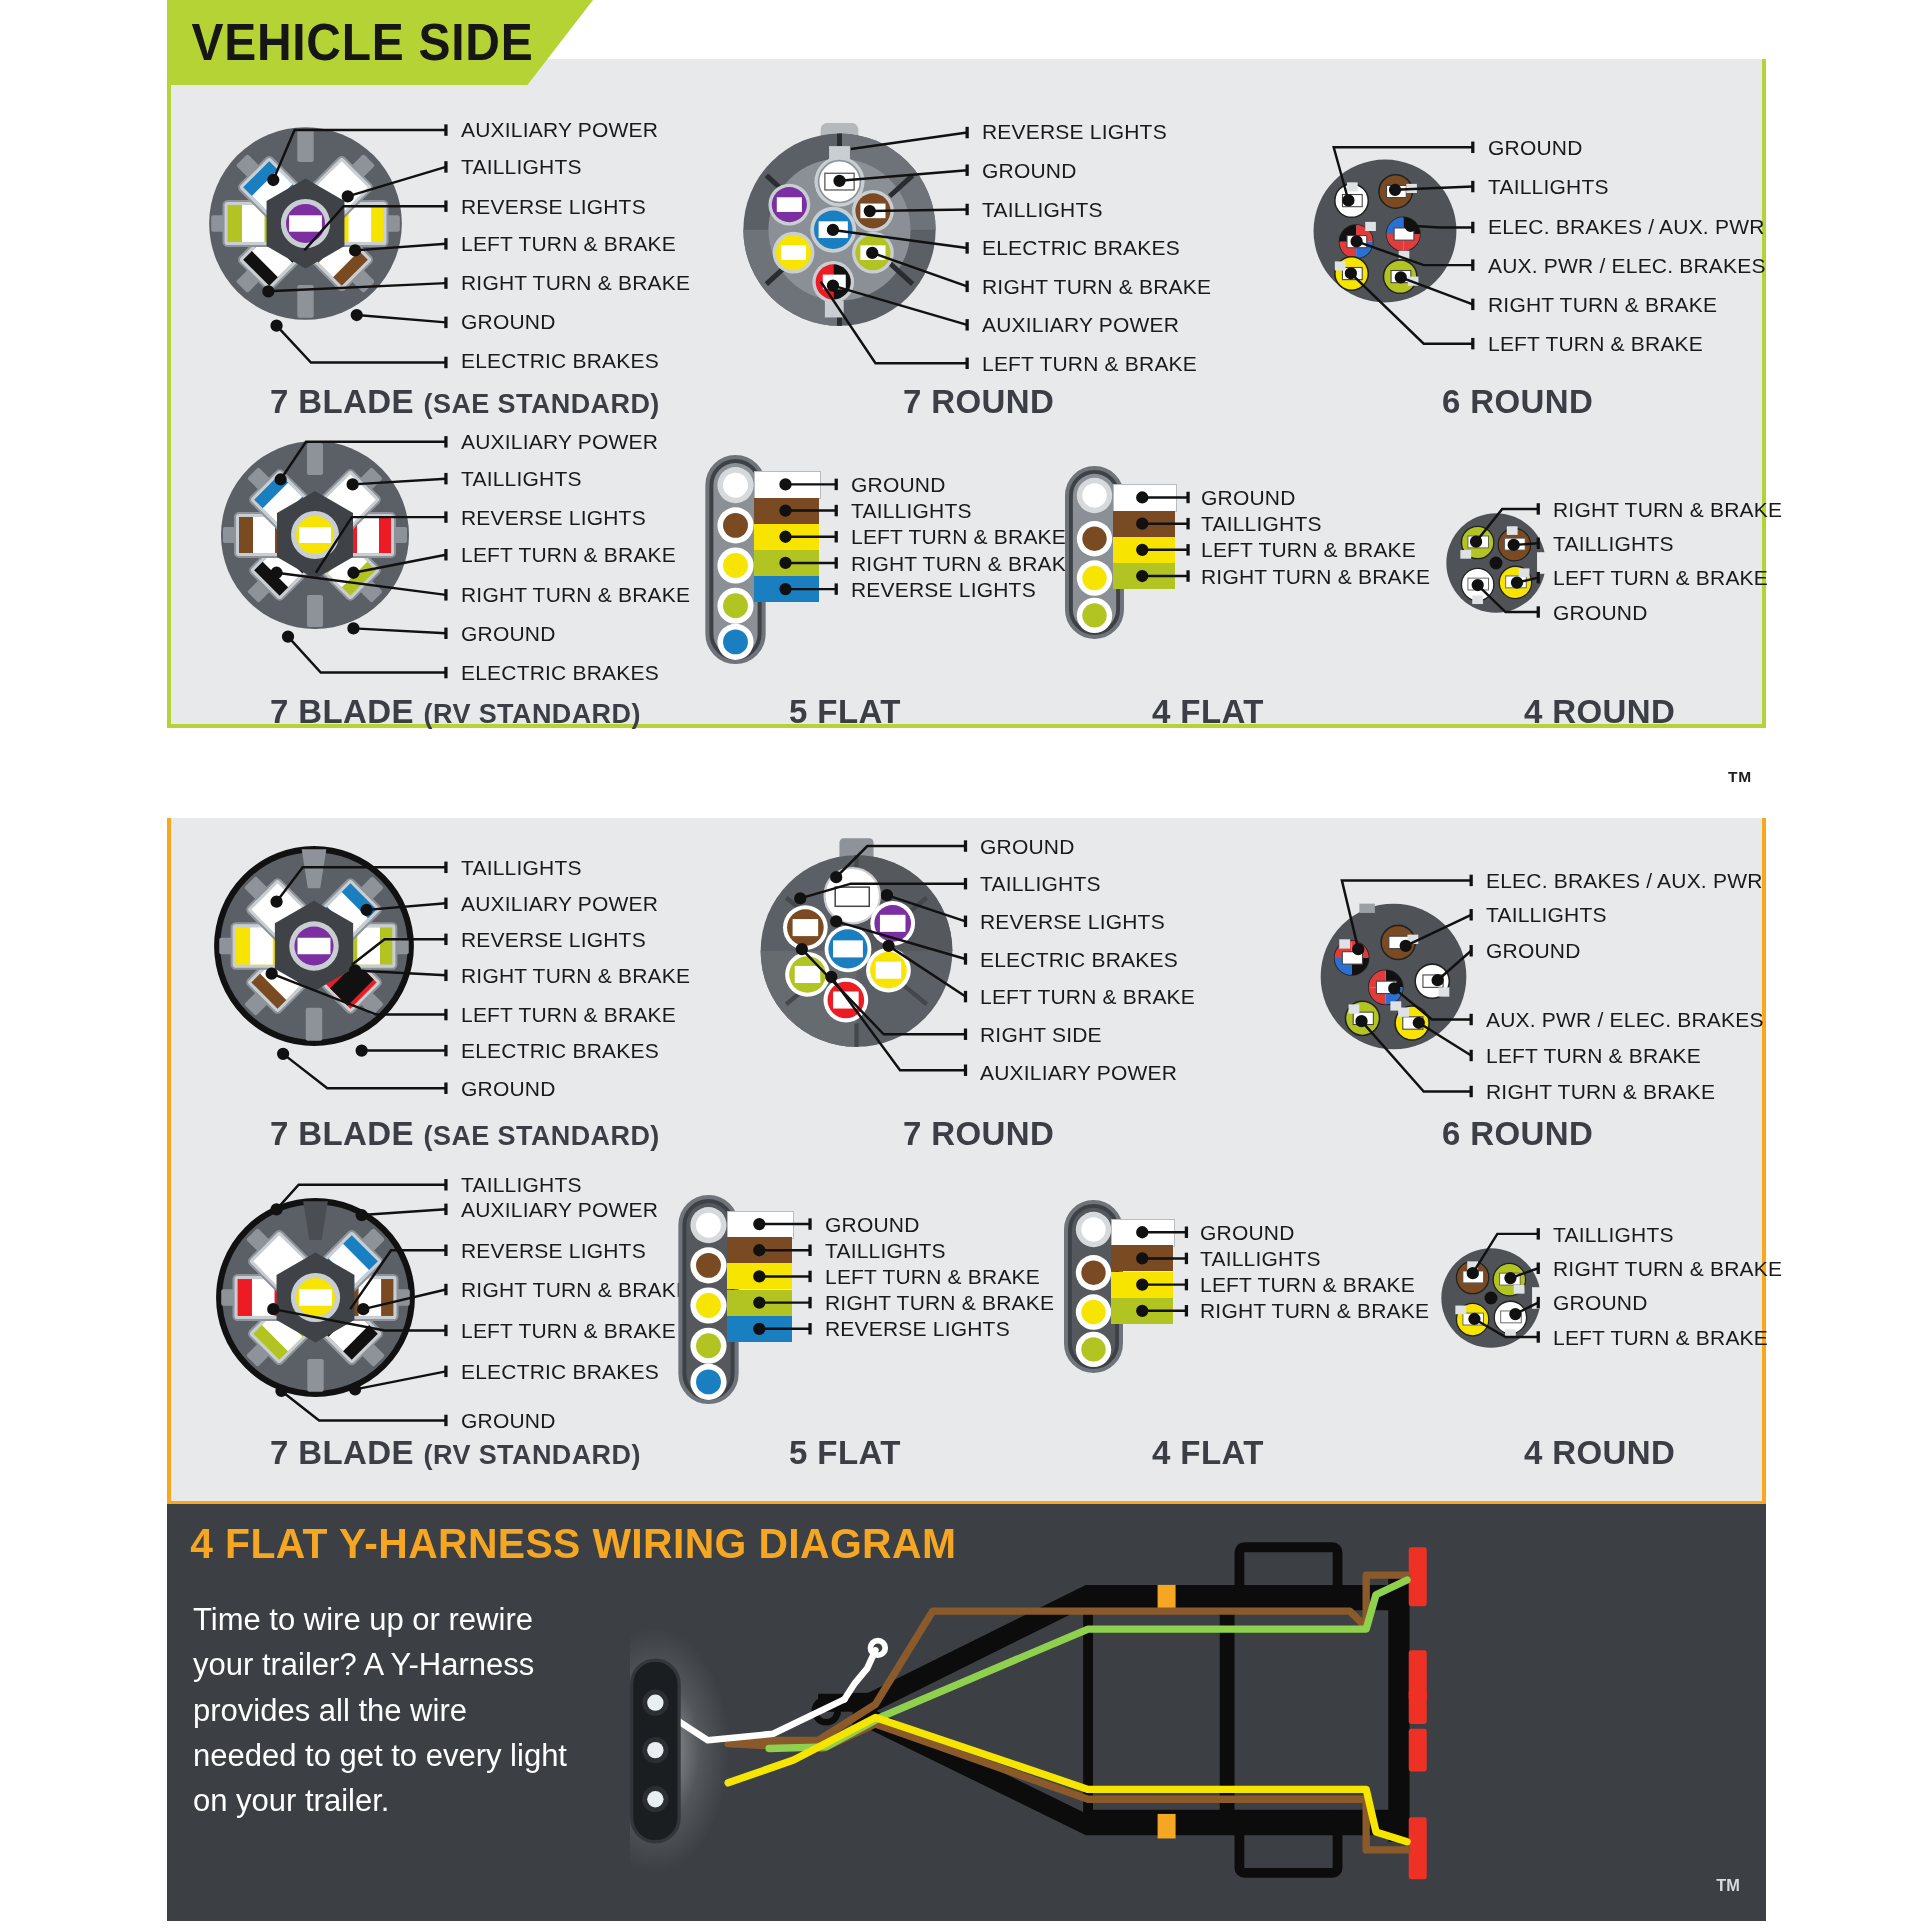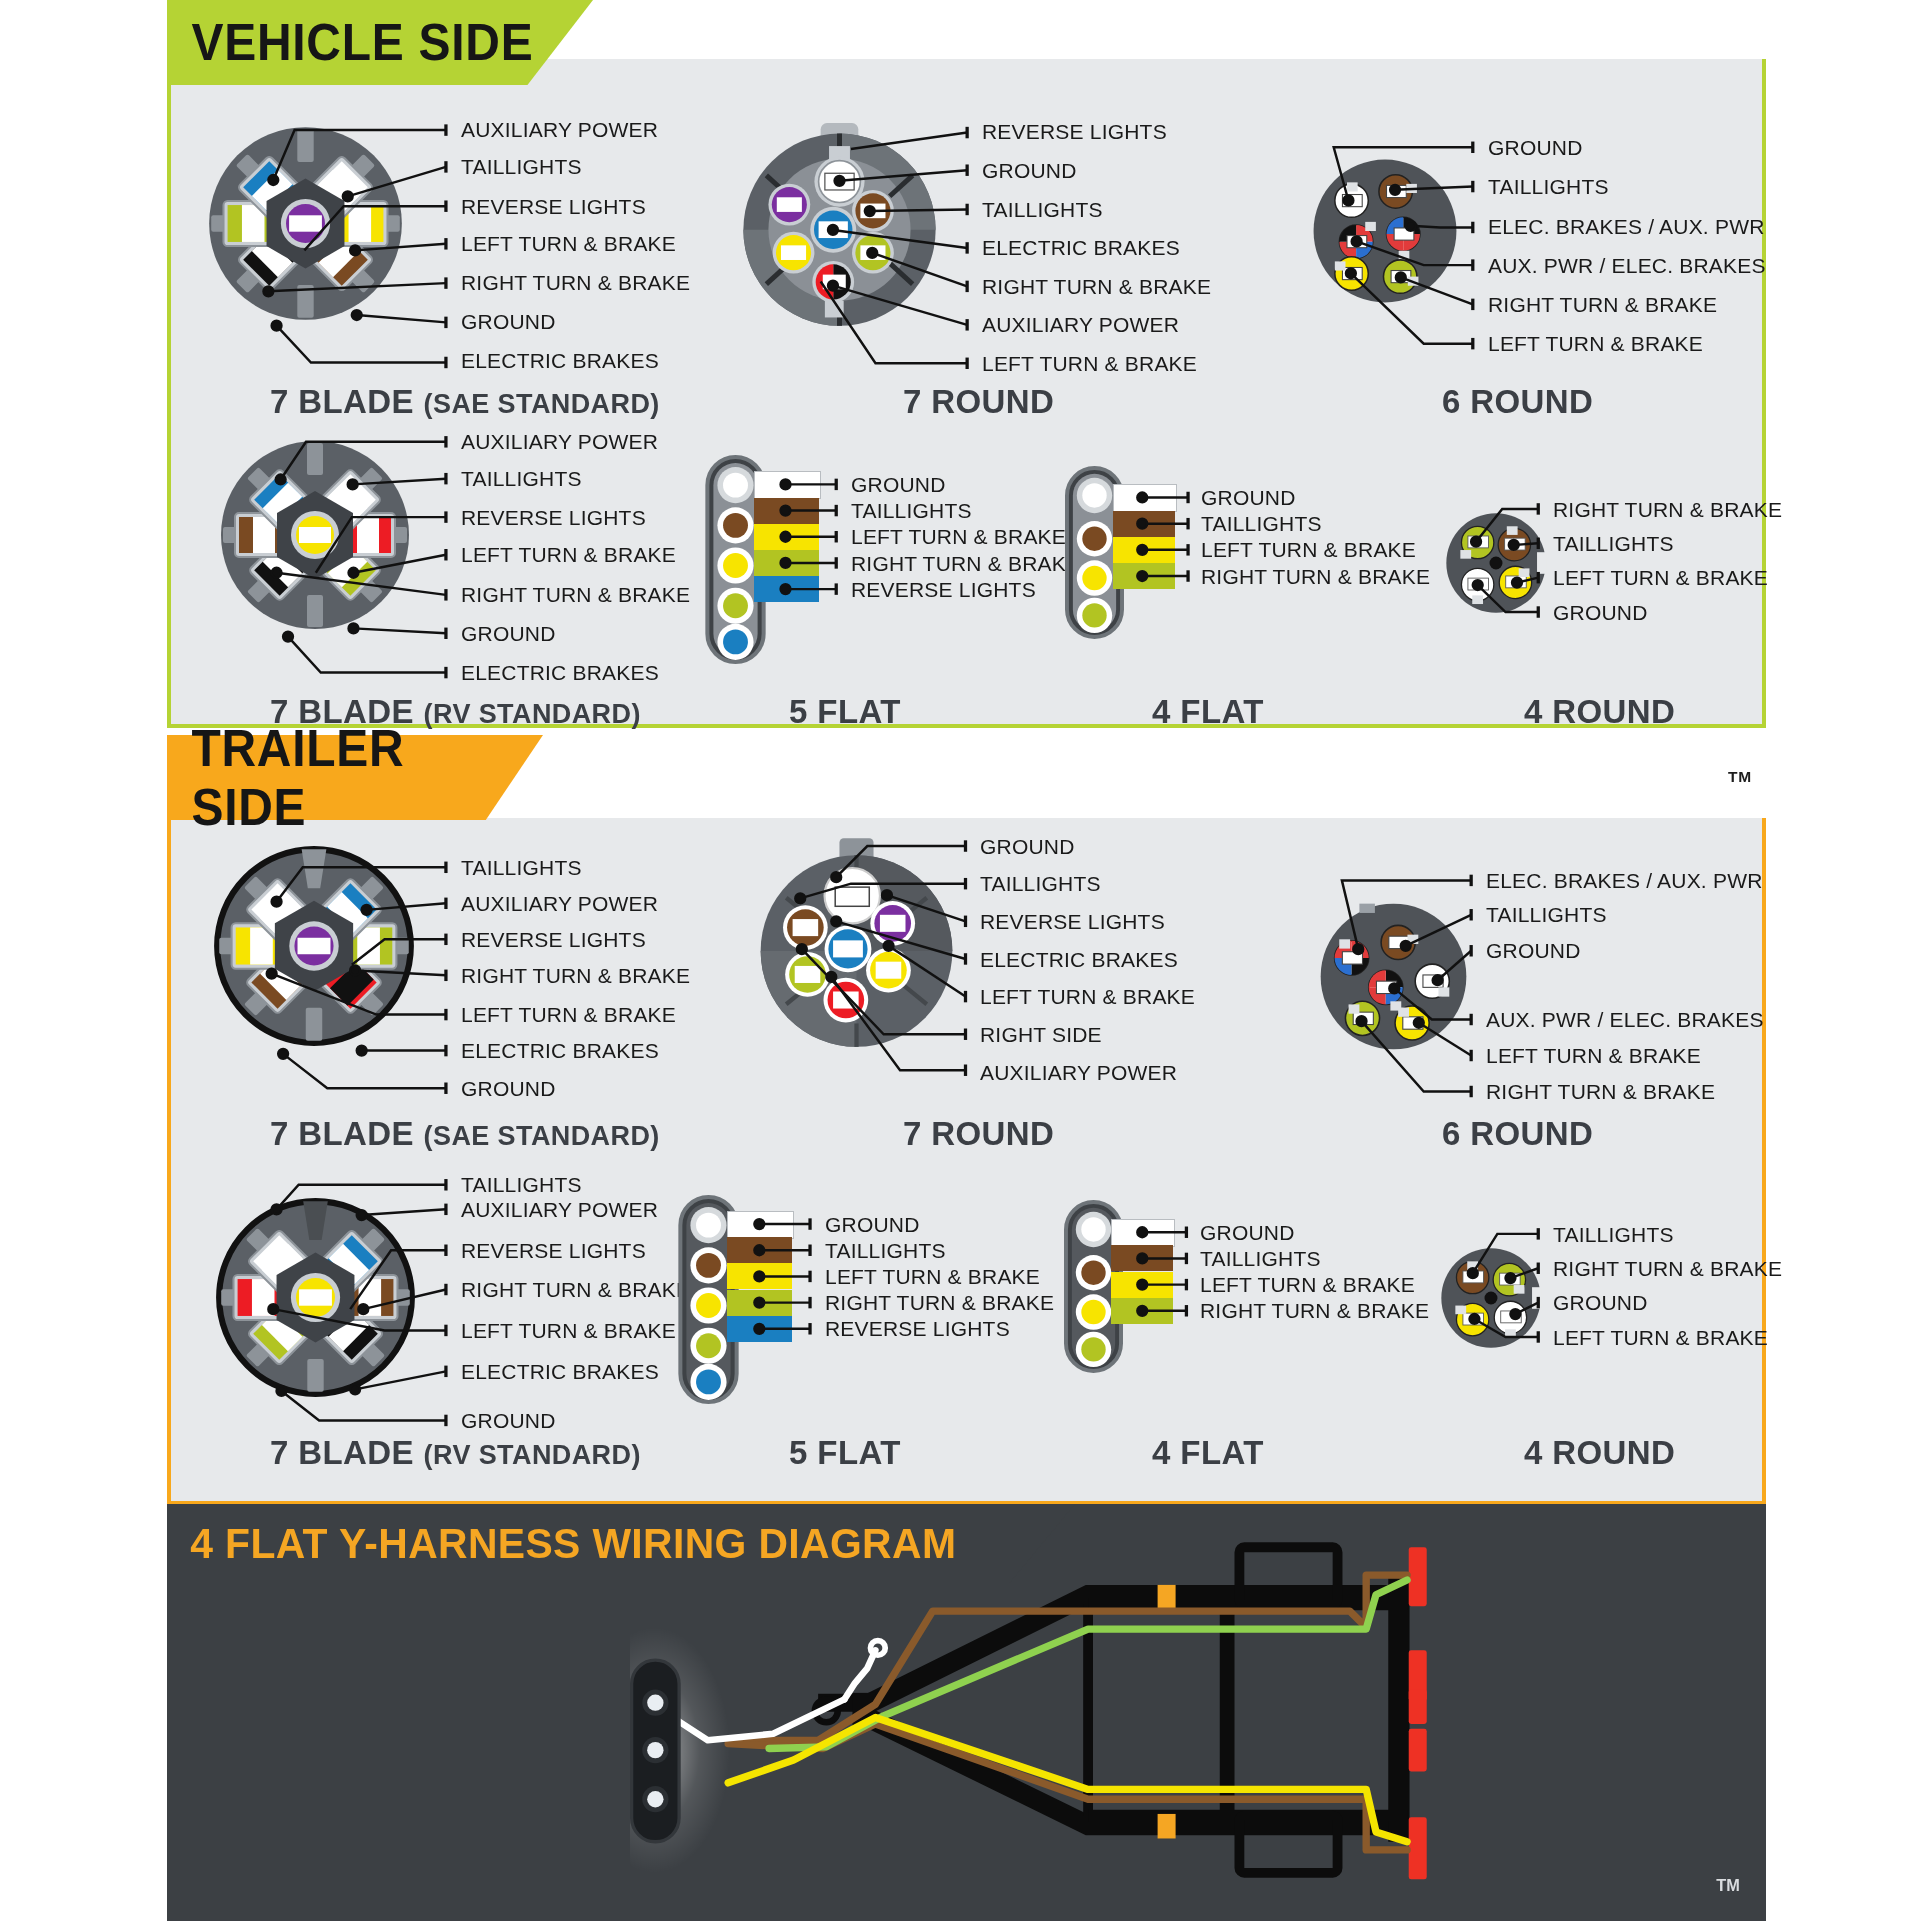--- a/index.html
+++ b/index.html
@@ -520,12 +520,6 @@
 
   <div class="panel" style="left:167px;top:818px;width:1599px;height:687px;border:4.1px solid #f8a81c;border-top:none;box-sizing:border-box;"></div>
 
-  <div class="banner" style="left:167px;top:735px;width:376px;">
-    <svg class="bg" width="376" height="85" viewBox="0 0 460 104" preserveAspectRatio="none">
-      <polygon points="0,0 460,0 390,104 0,104" fill="#f8a81c"></polygon>
-    </svg>
-    <span class="txt">TRAILER SIDE</span>
-  </div>
 
   <div class="tm" style="left:1728px;top:768px;">TM</div>
 

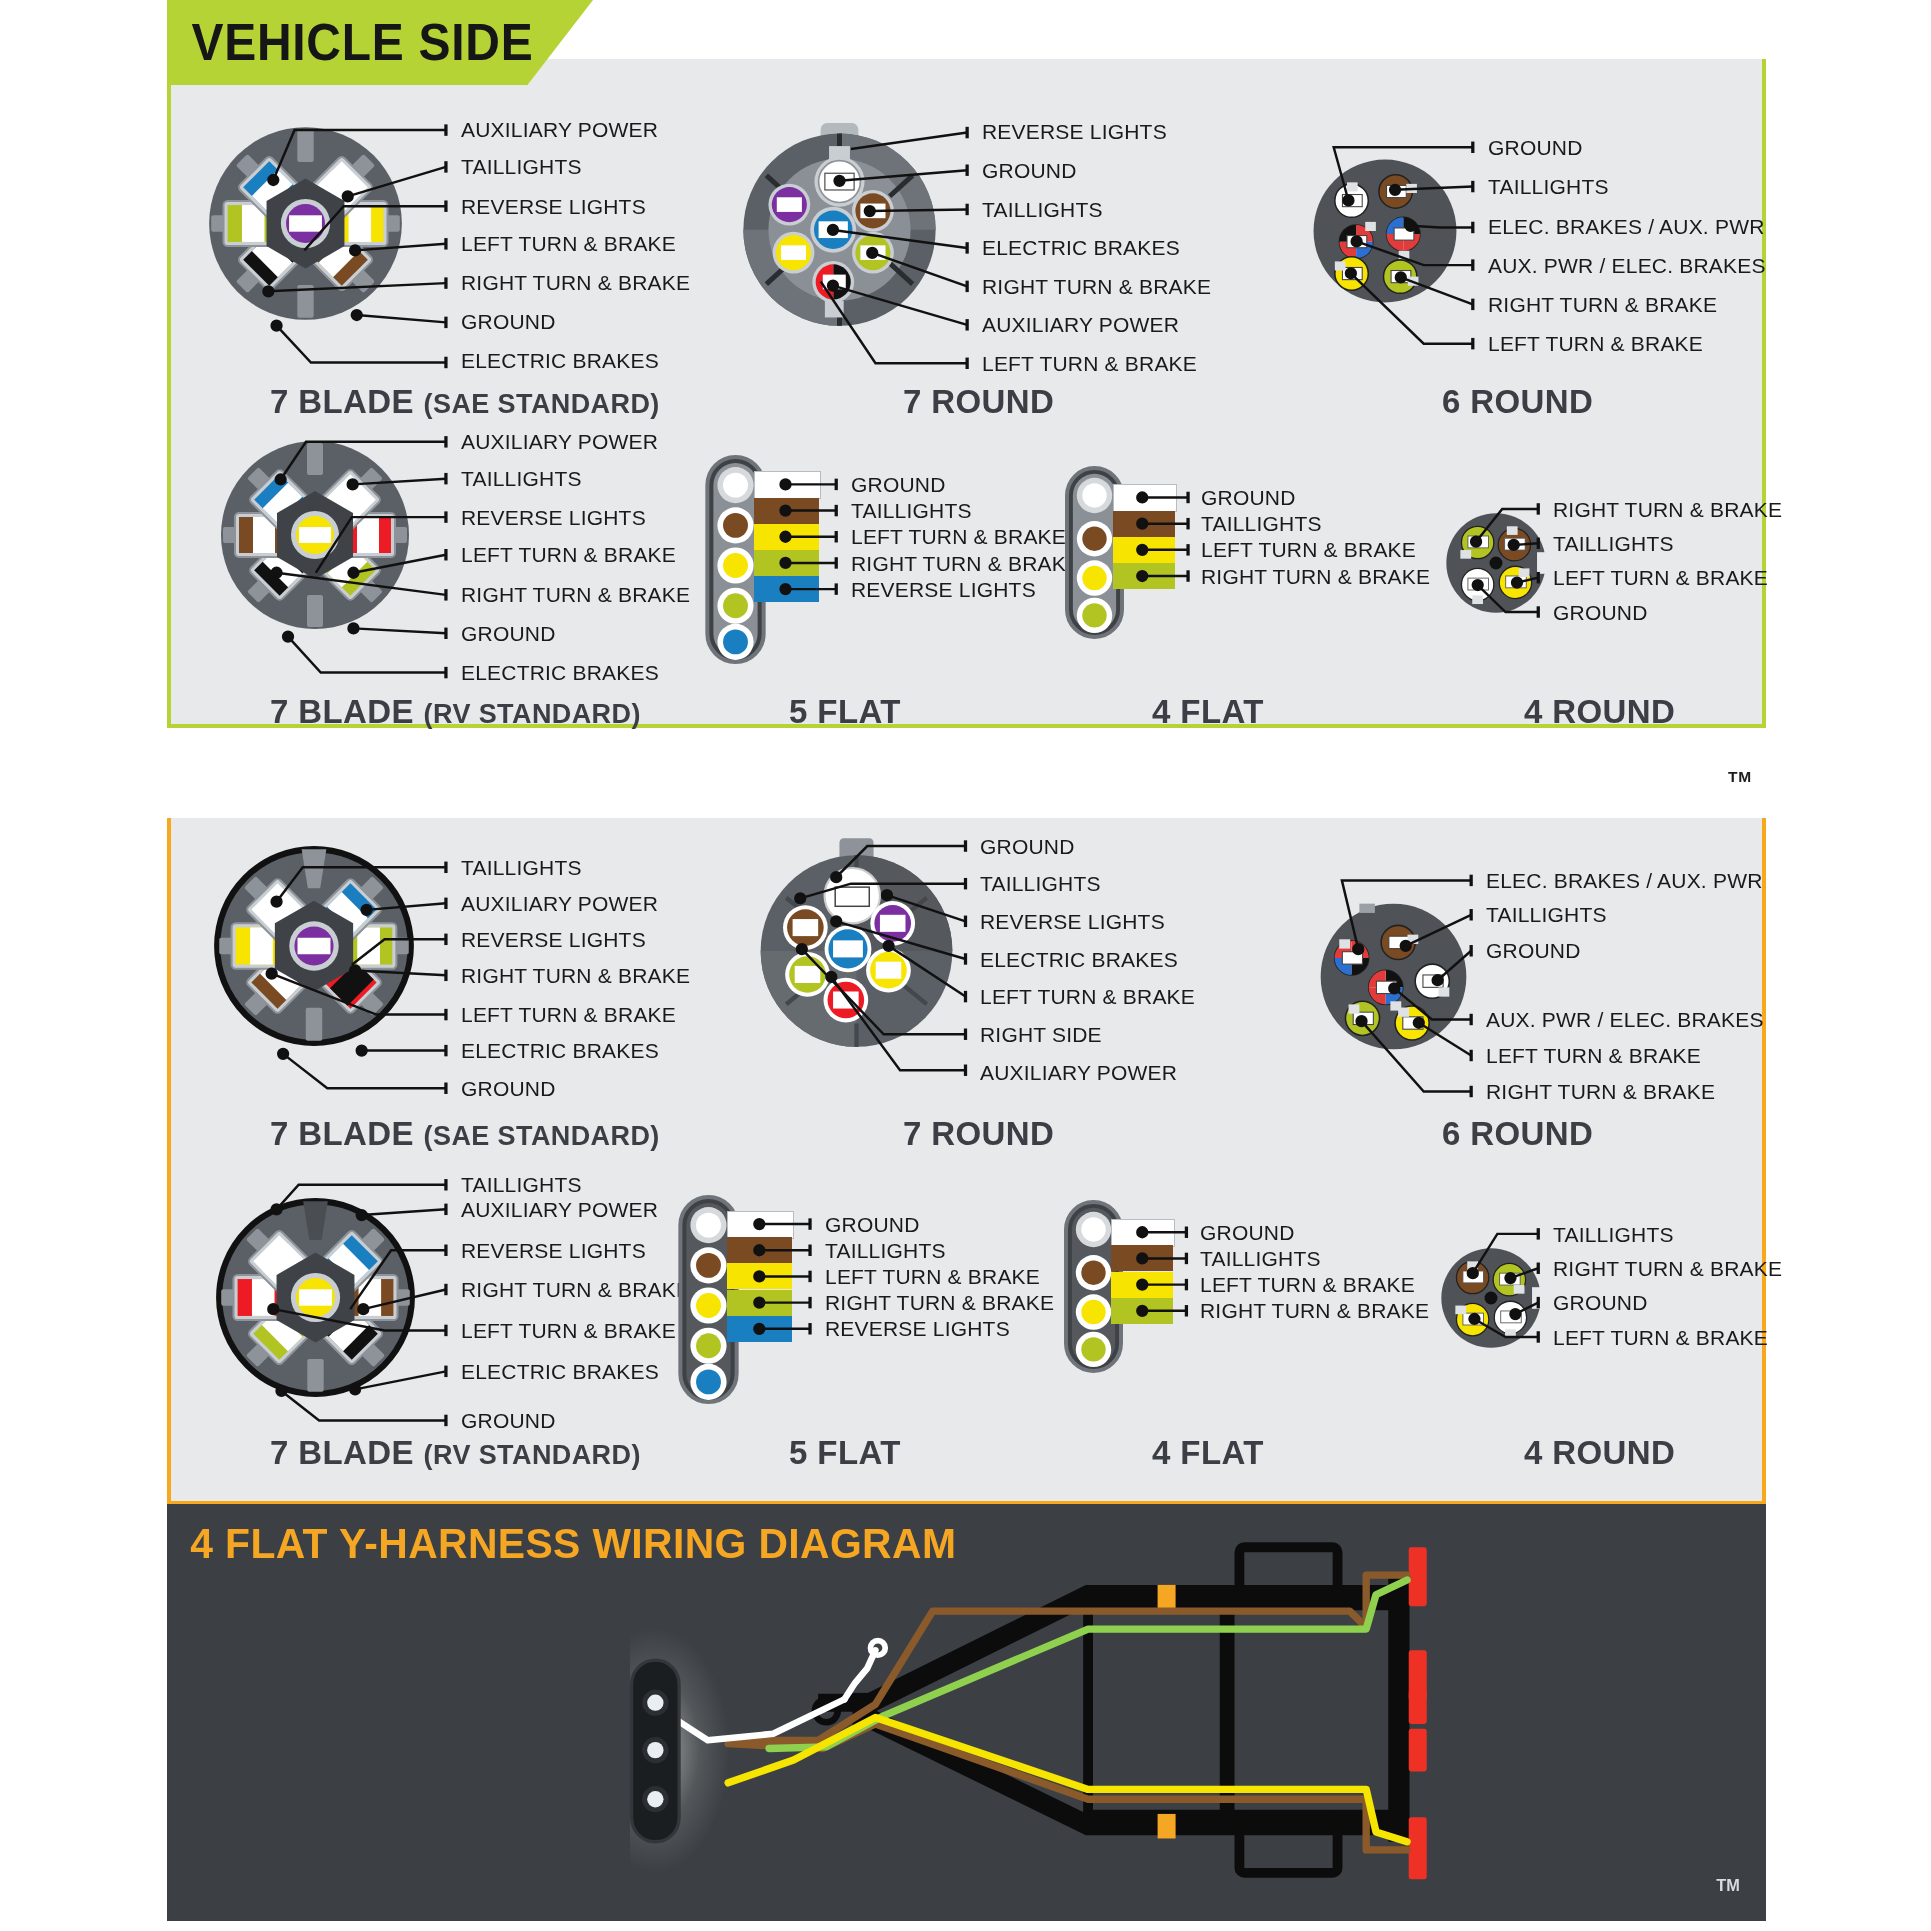--- a/index.html
+++ b/index.html
@@ -980,6 +980,7 @@
     <span class="txt">4 FLAT Y-HARNESS WIRING DIAGRAM</span>
   </div>
 
+  <div class="ybody" style="left:193px;top:1597px;">Time to wire up or rewire your trailer? A Y-Harness provides all the wire needed to get to every light on your trailer.</div>
 
   <svg style="position:absolute;left:630px;top:1529px;" width="1137" height="385" viewBox="0 0 1390 470">
     <defs>

